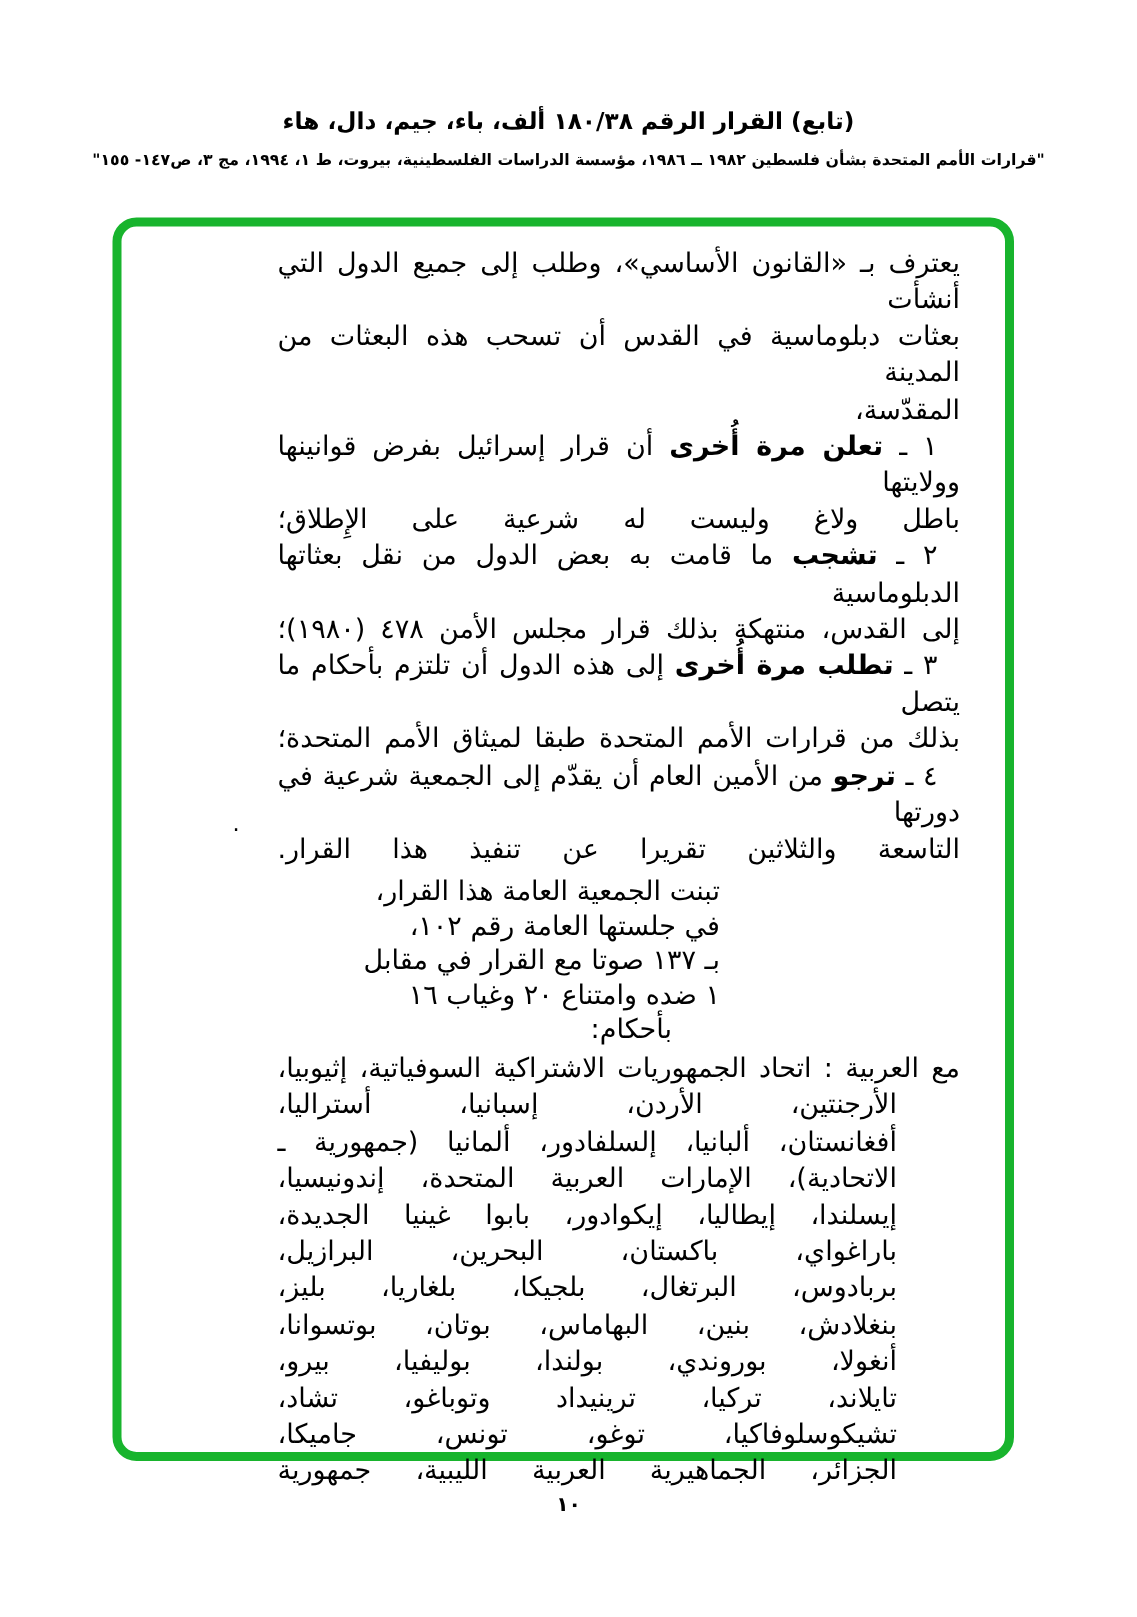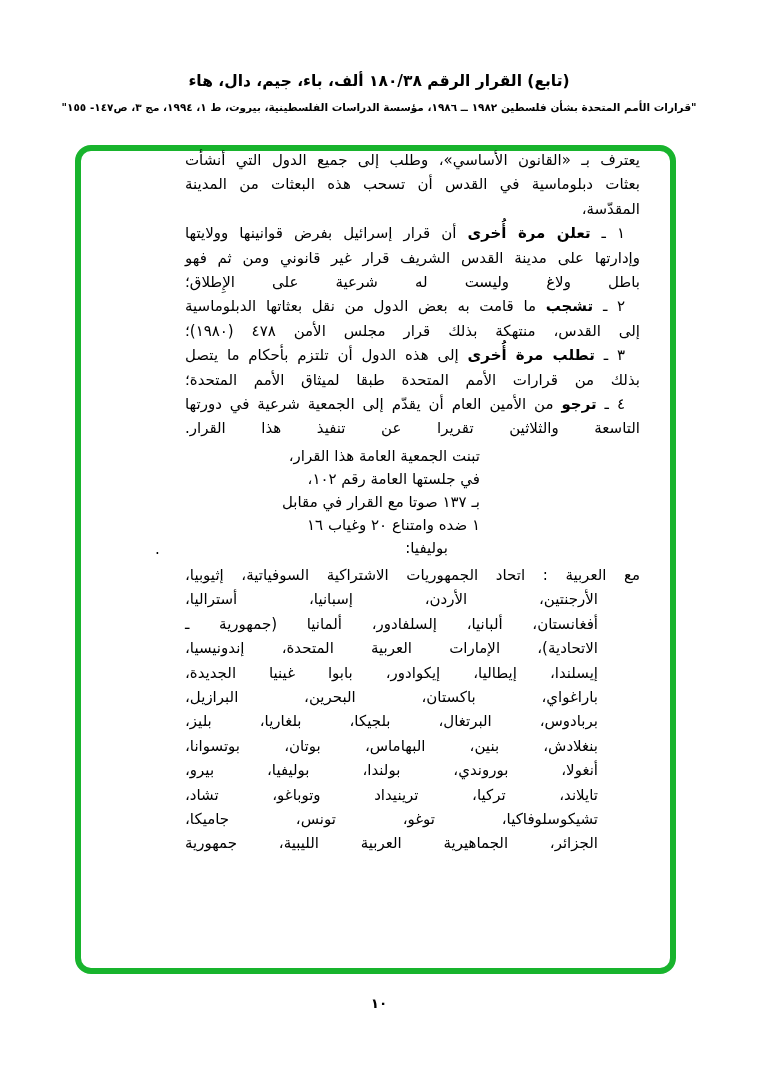--- a/index.html
+++ b/index.html
@@ -21,8 +21,8 @@
     background:#ffffff;
   }
   .content{
-    position:absolute;left:185px;top:148px;width:455px;direction:rtl;
-    font-size:15px;line-height:24.4px;
+    position:absolute;left:185px;top:164px;width:455px;direction:rtl;
+    font-size:18px;line-height:24.4px;
   }
   .ln{text-align:justify;text-align-last:justify;}
   .rln{text-align:right;text-align-last:right;}

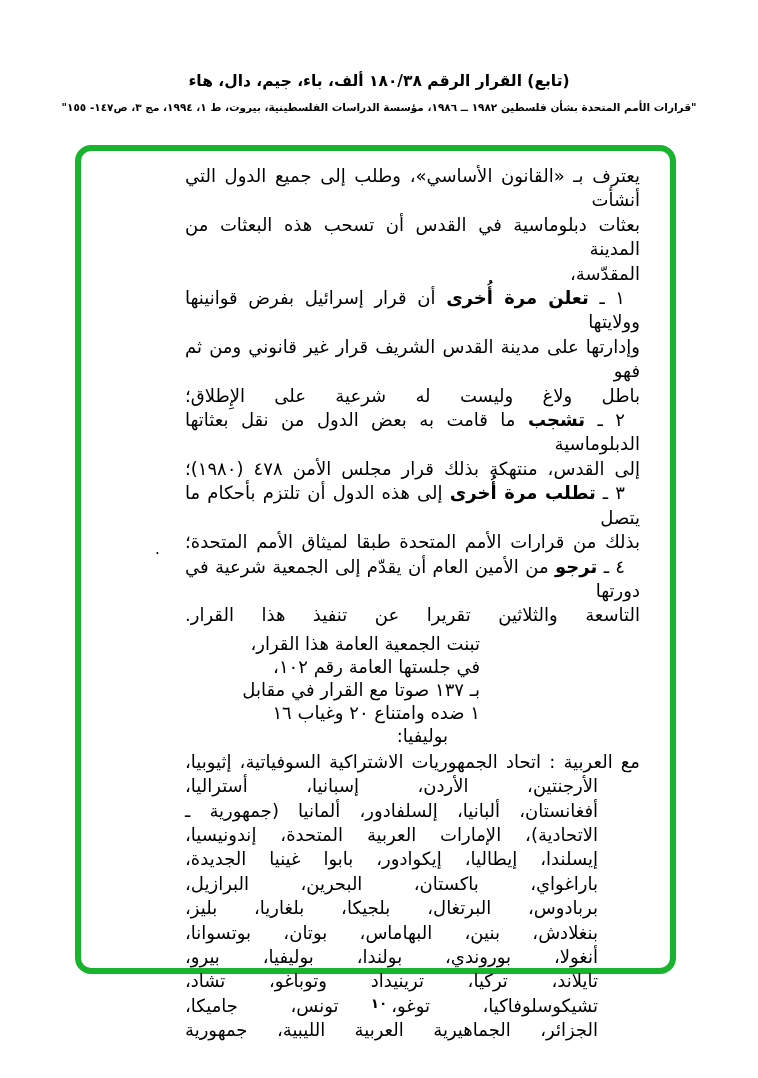--- a/index.html
+++ b/index.html
@@ -56,7 +56,6 @@
 
   <div>
     <div class="ln indent"><span>١ ـ </span><b>تعلن مرة أُخرى</b><span> أن قرار إسرائيل بفرض قوانينها وولايتها</span></div>
-    <div class="ln">وإدارتها على مدينة القدس الشريف قرار غير قانوني ومن ثم فهو</div>
     <div class="ln">باطل ولاغ وليست له شرعية على الإِطلاق؛</div>
   </div>
 

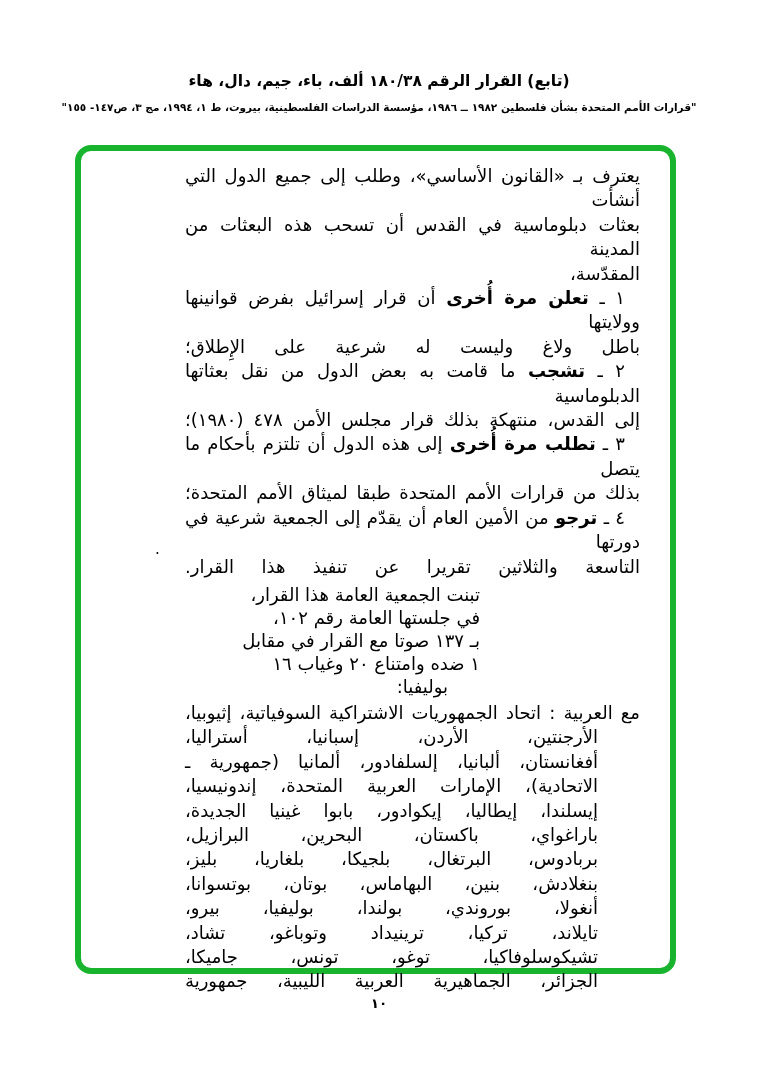--- a/index.html
+++ b/index.html
@@ -79,7 +79,7 @@
     <div class="al">في جلستها العامة رقم ١٠٢،</div>
     <div class="al">بـ ١٣٧ صوتا مع القرار في مقابل</div>
     <div class="al">١ ضده وامتناع ٢٠ وغياب ١٦</div>
-    <div class="al kal">بوليفيا:</div>
+    <div class="al kal">بأحكام:</div>
   </div>
 
   <div>

